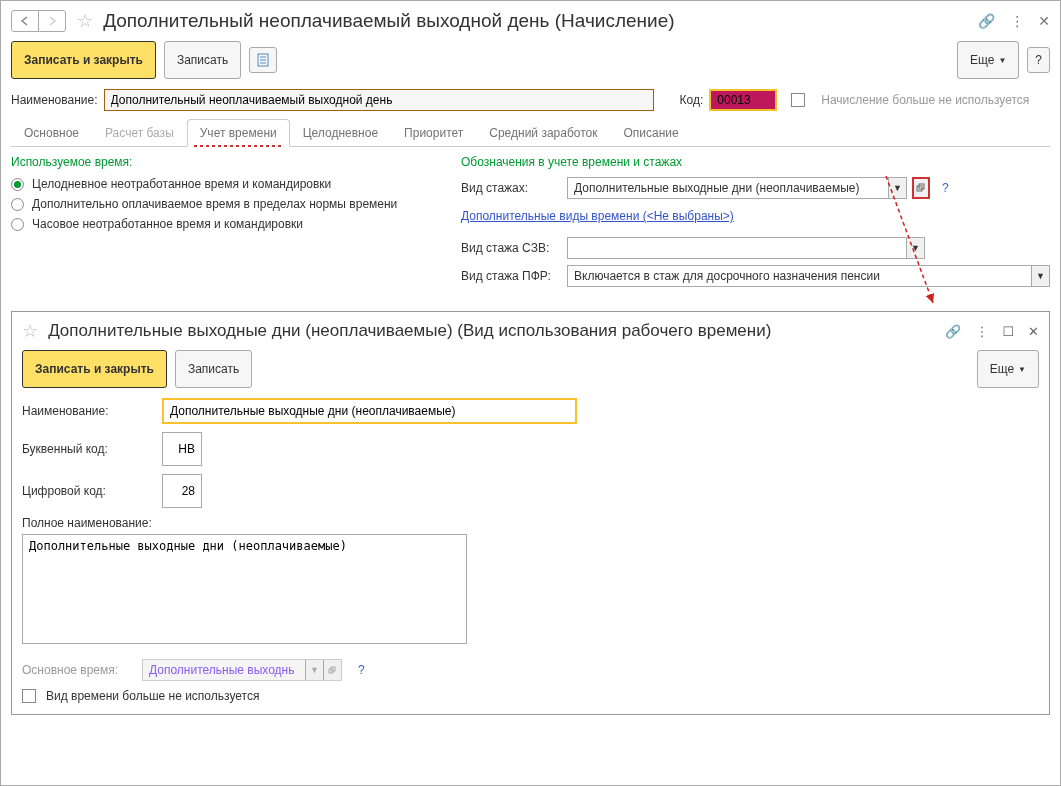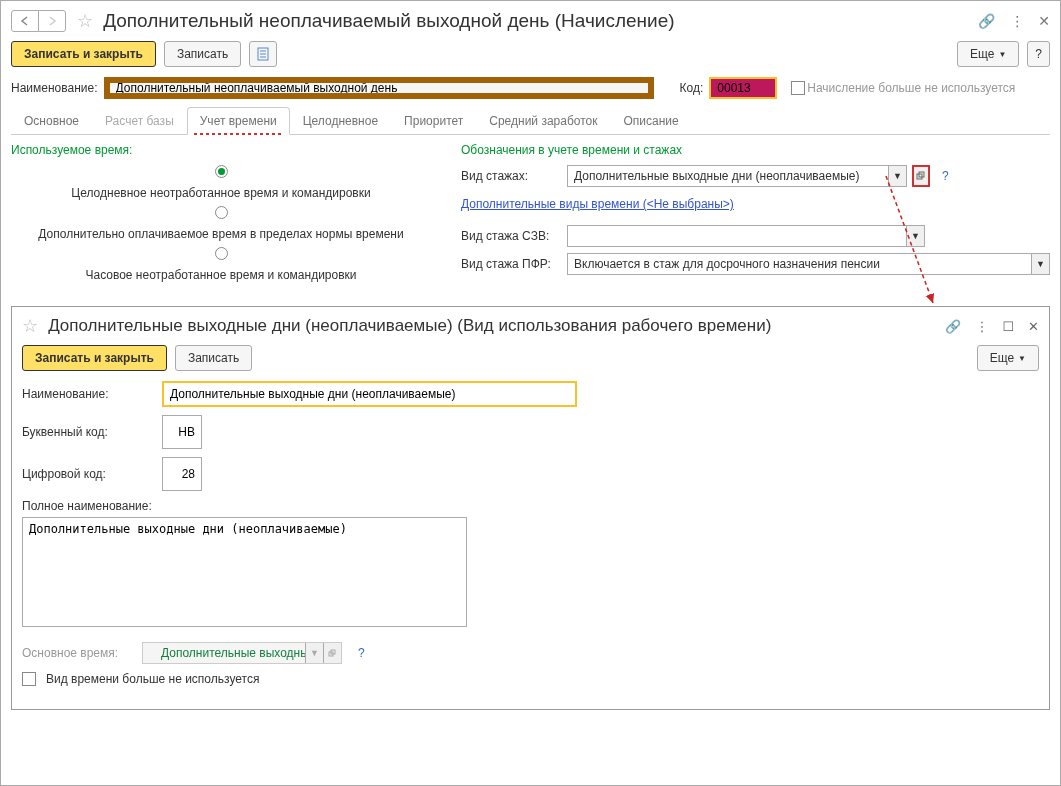--- a/index.html
+++ b/index.html
@@ -14,7 +14,7 @@
   .titlebar-icons { display: flex; align-items: center; gap: 14px; }
   .titlebar-icons > * { color: #777; font-size: 14px; cursor: pointer; }
   .toolbar { display: flex; align-items: center; gap: 8px; margin-bottom: 10px; }
-  .btn { border: 1px solid #aaa; background: #f6f6f6; padding: 12px 12px; border-radius: 3px; font-size: 12px; cursor: pointer; height: 26px; display: flex; align-items: center; }
+  .btn { border: 1px solid #aaa; background: #f6f6f6; padding: 18px 12px; border-radius: 3px; font-size: 12px; cursor: pointer; height: 26px; display: flex; align-items: center; }
   .btn.primary { background: #ffe066; border-color: #333; font-weight: bold; }
   .btn.icon-only { padding: 4px 7px; }
   .spacer { flex: 1; }

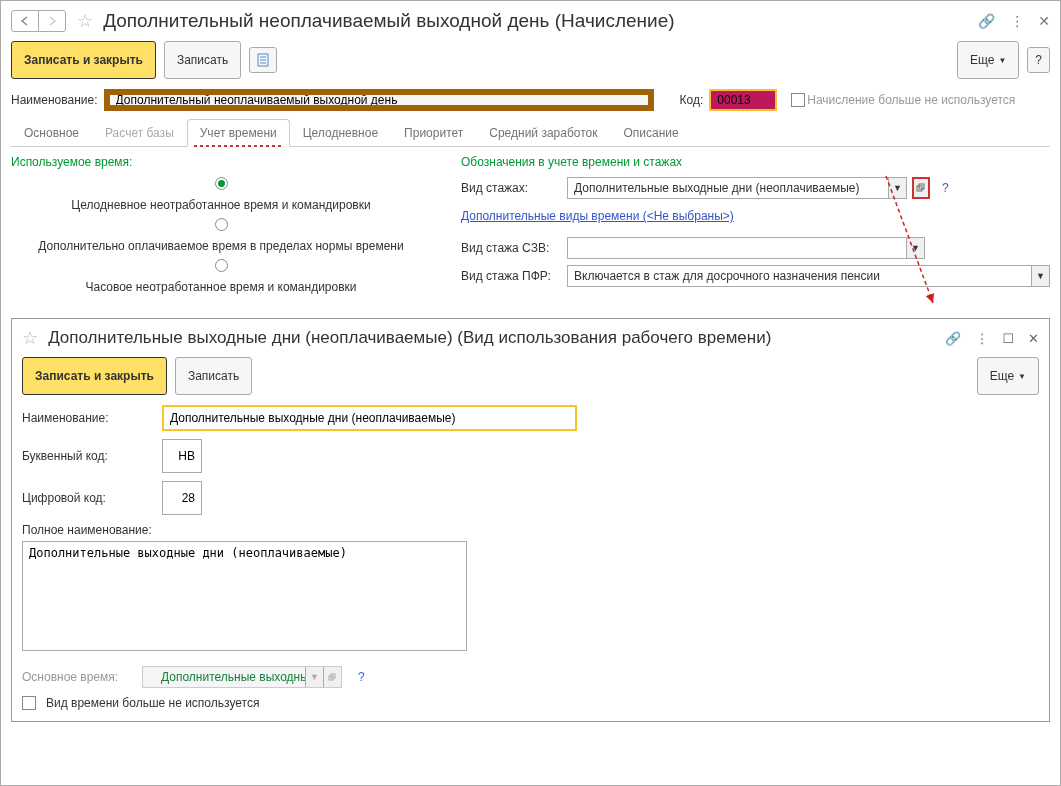--- a/index.html
+++ b/index.html
@@ -20,7 +20,7 @@
   .spacer { flex: 1; }
   .form-row { display: flex; align-items: center; gap: 6px; margin-bottom: 8px; }
   .label { font-size: 12px; color: #333; }
-  .input { border: 6px solid #a16207; background: #f6f6f6; padding: 3px 6px; height: 22px; font-size: 12px; }
+  .input { border: 1px solid #a16207; background: #f6f6f6; padding: 3px 6px; height: 22px; font-size: 12px; }
   .input.active { border: 2px solid #f9c22b; background: #be185d; }
   .checkbox-wrap { display: flex; align-items: center; gap: 2px; margin-left: 8px; }
   .checkbox { width: 14px; height: 14px; border: 1px solid #888; background: #fff; }

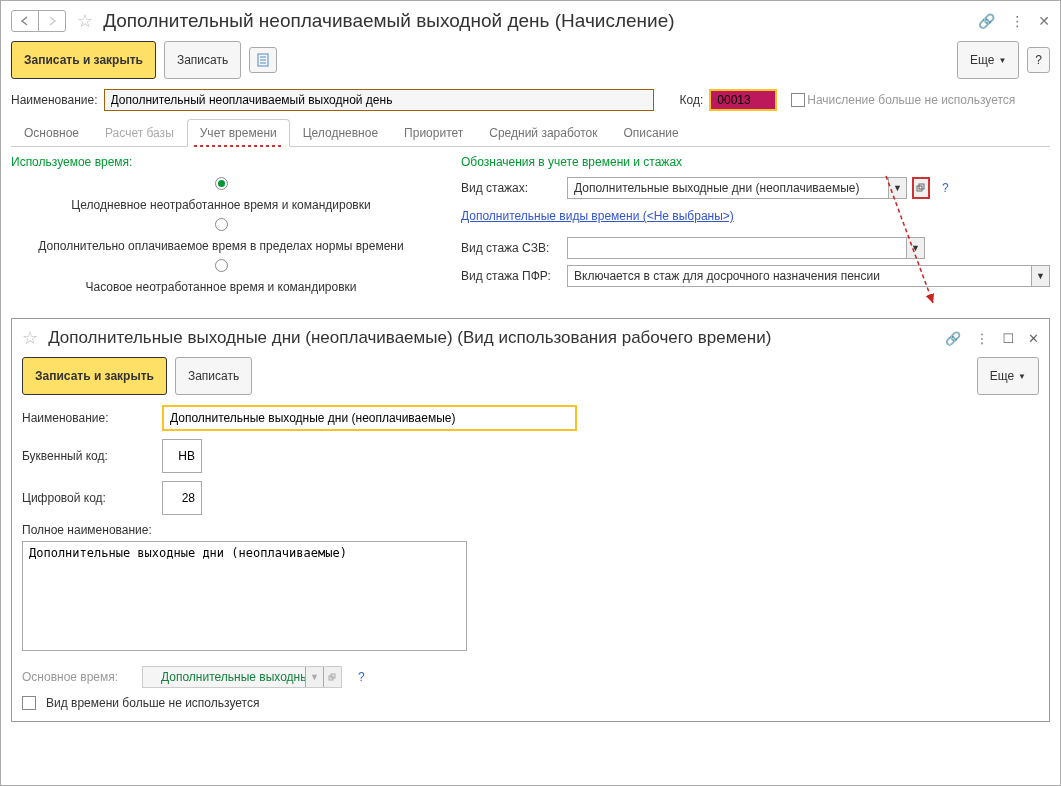--- a/index.html
+++ b/index.html
@@ -22,7 +22,7 @@
   .label { font-size: 12px; color: #333; }
   .input { border: 1px solid #a16207; background: #f6f6f6; padding: 3px 6px; height: 22px; font-size: 12px; }
   .input.active { border: 2px solid #f9c22b; background: #be185d; }
-  .checkbox-wrap { display: flex; align-items: center; gap: 2px; margin-left: 8px; }
+  .checkbox-wrap { display: flex; align-items: center; gap: 16px; margin-left: 8px; }
   .checkbox { width: 14px; height: 14px; border: 1px solid #888; background: #fff; }
   .disabled-text { color: #999; }
   .tabs { display: flex; border-bottom: 1px solid #ccc; margin-bottom: 8px; }

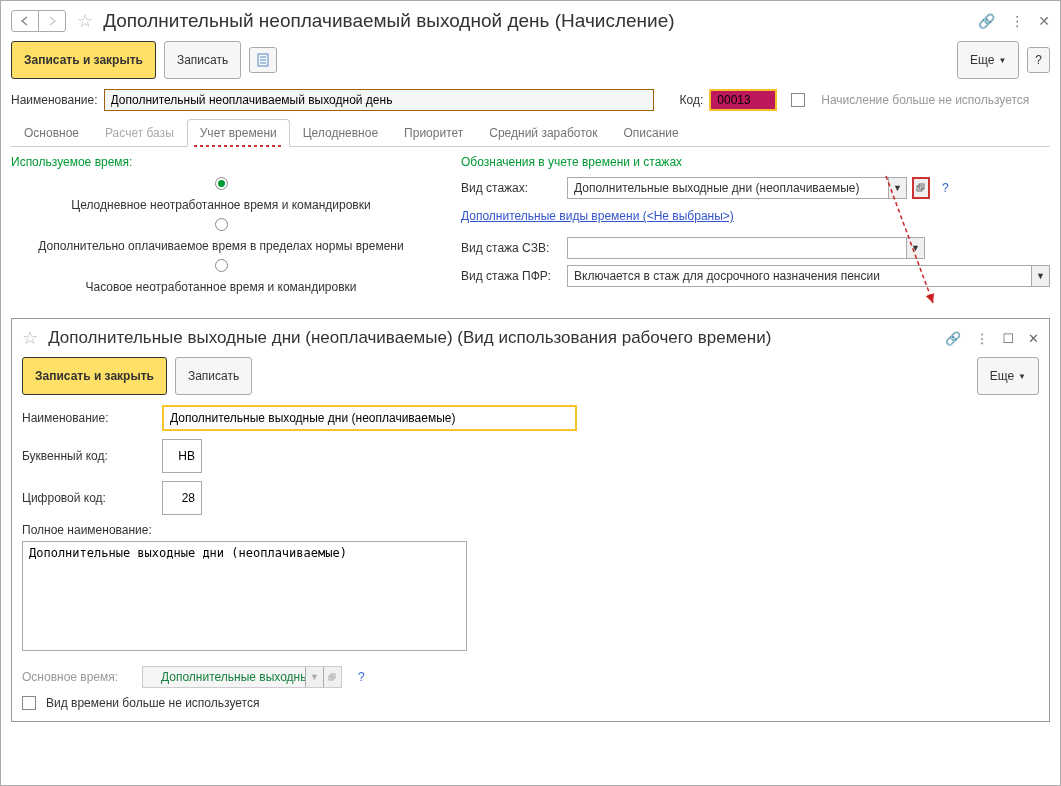--- a/index.html
+++ b/index.html
@@ -33,7 +33,7 @@
   .section { display: flex; gap: 30px; margin-top: 4px; }
   .col { flex: 1; }
   .section-h { color: #009933; font-size: 12px; margin-bottom: 8px; }
-  .radio-row { display: flex; align-items: center; gap: 8px; margin: 6px 0; flex-direction: column; }
+  .radio-row { display: flex; align-items: center; gap: 8px; margin: 6px 0; }
   .radio { width: 13px; height: 13px; border: 1px solid #888; border-radius: 50%; display: flex; align-items: center; justify-content: center; }
   .radio.checked::after { content: ""; width: 7px; height: 7px; background: #009933; border-radius: 50%; }
   .field-row { display: flex; align-items: center; gap: 6px; margin: 6px 0; }

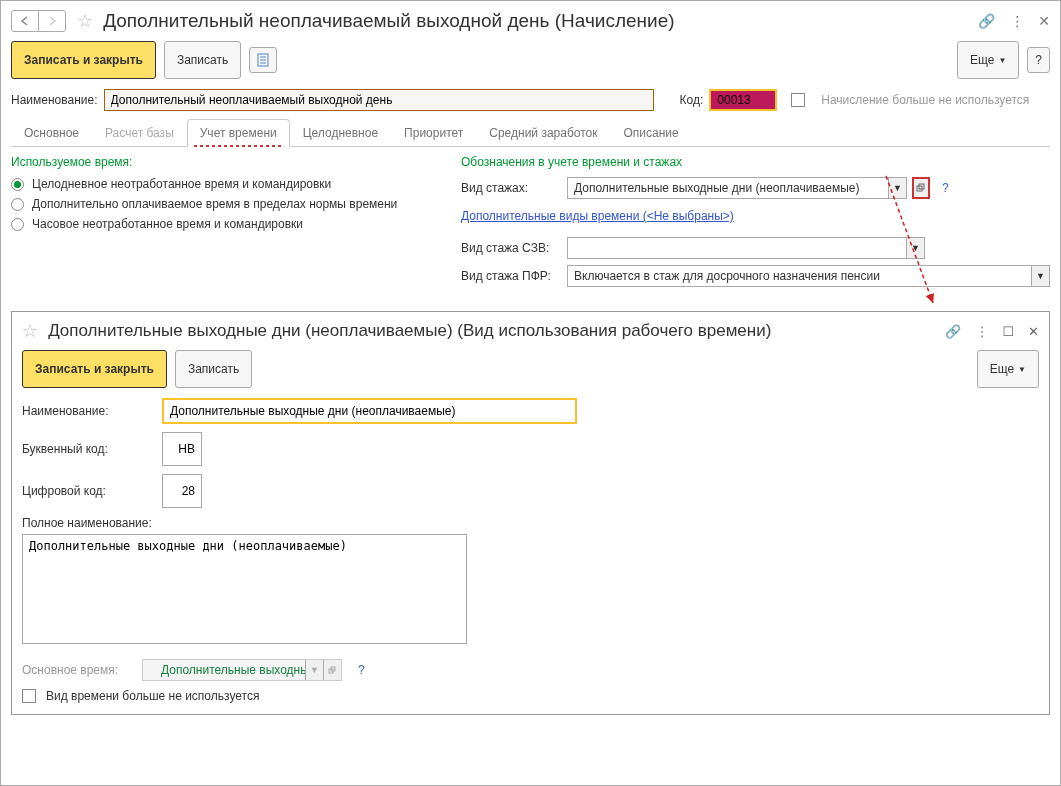--- a/index.html
+++ b/index.html
@@ -219,7 +219,7 @@
     <div class="form-row-sub" style="margin-top:12px;">
       <div class="form-label-sub disabled-text" style="width:110px;">Основное время:</div>
       <div class="select disabled-select" style="width:200px;flex:none;">
-        <div class="select-text" style="color:#15803d;margin-left:12px;">Дополнительные выходнь</div>
+        <div class="select-text" style="color:#8b5cf6;">Дополнительные выходнь</div>
         <div class="select-btn">▼</div>
         <div class="select-btn">
             <svg width="9" height="9">

